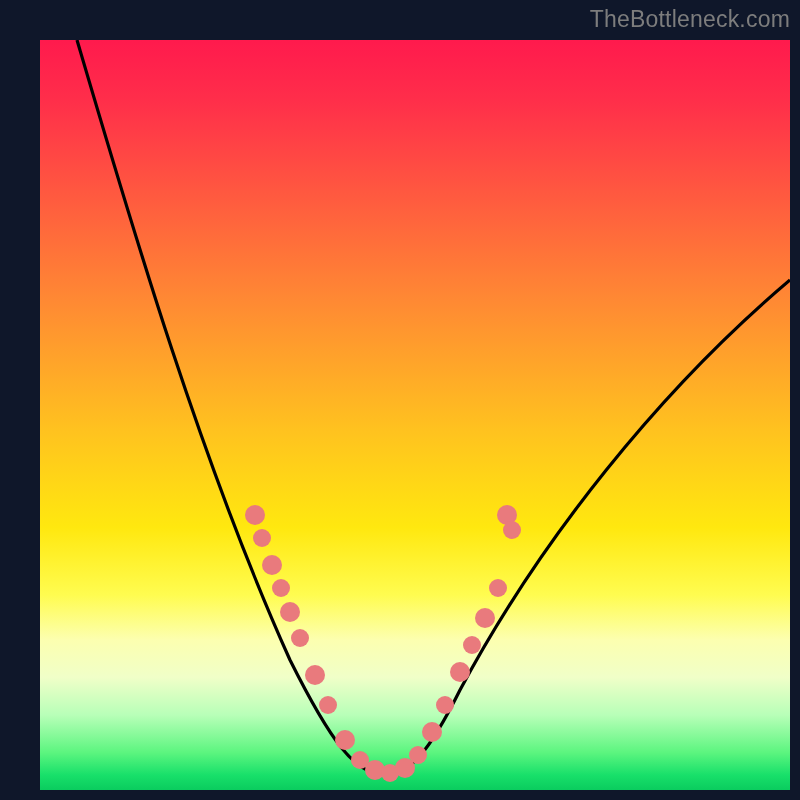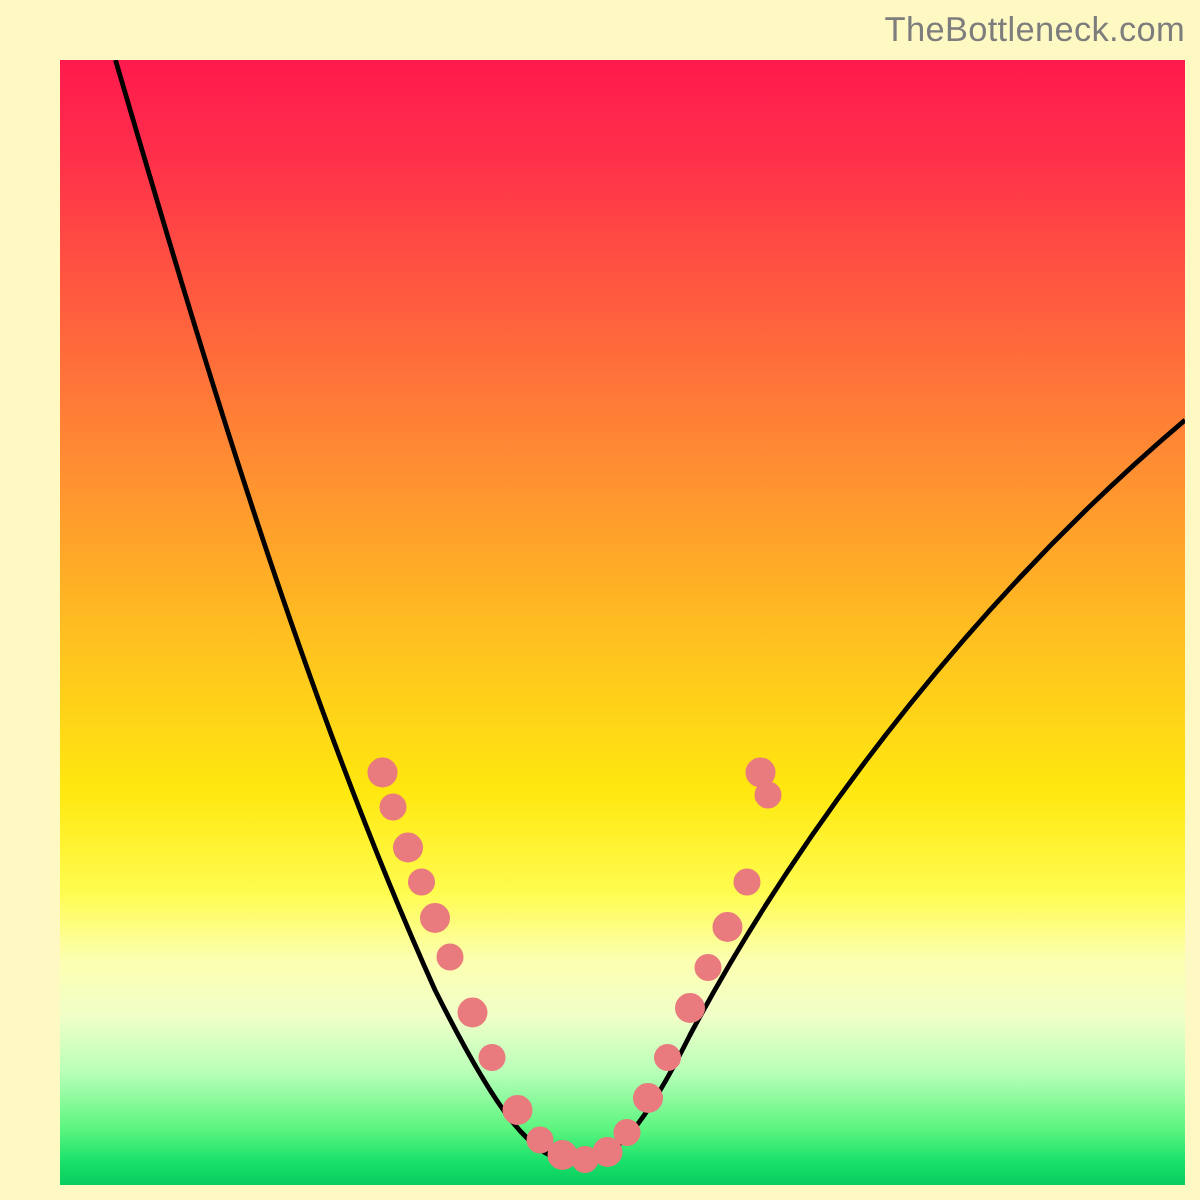--- a/index.html
+++ b/index.html
@@ -17,7 +17,7 @@
     top: 0;
     width: 800px;
     height: 800px;
-    background: #fef9c3;
+    background: #0f172a;
   }
   .plot-area {
     position: absolute;

